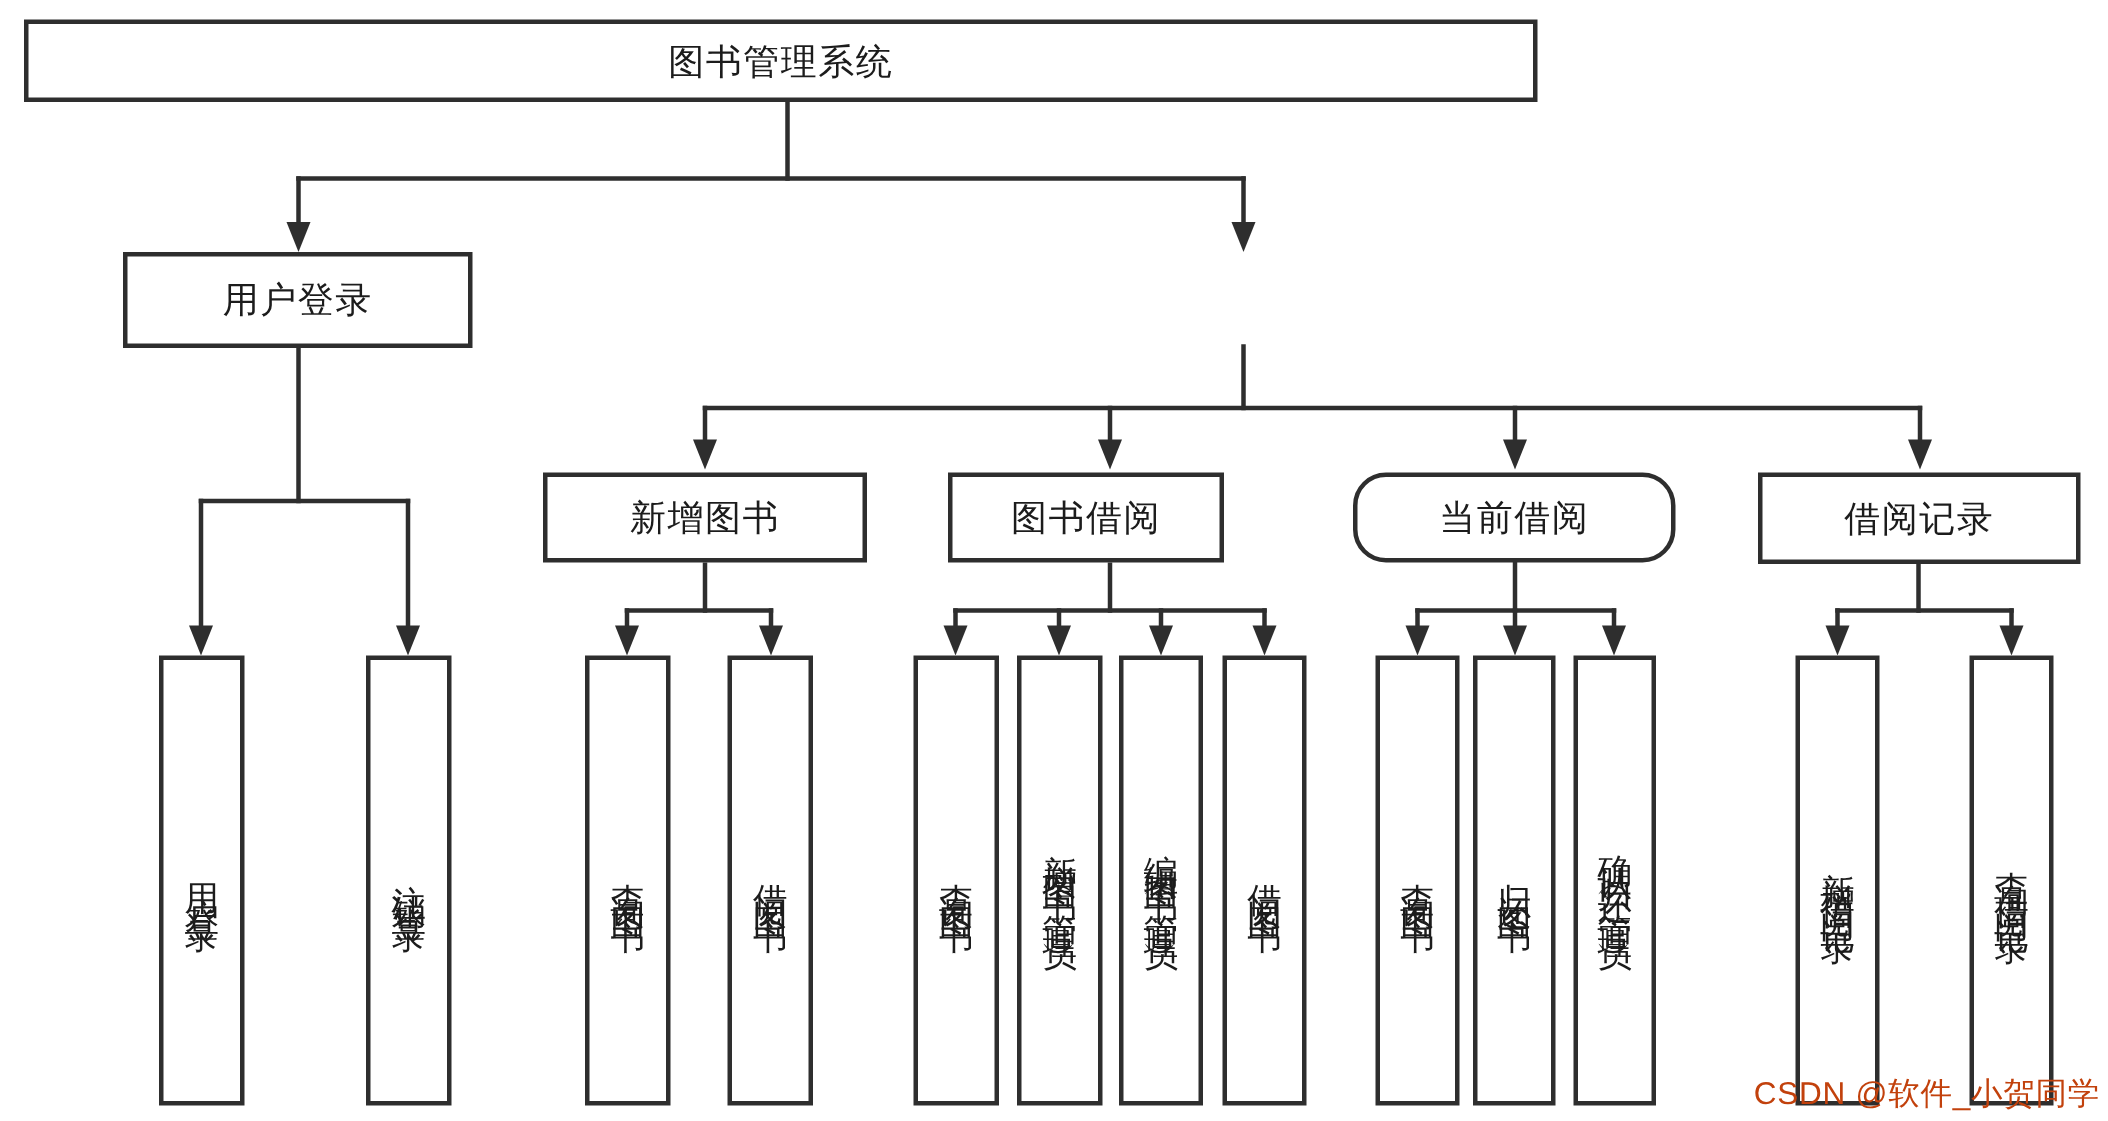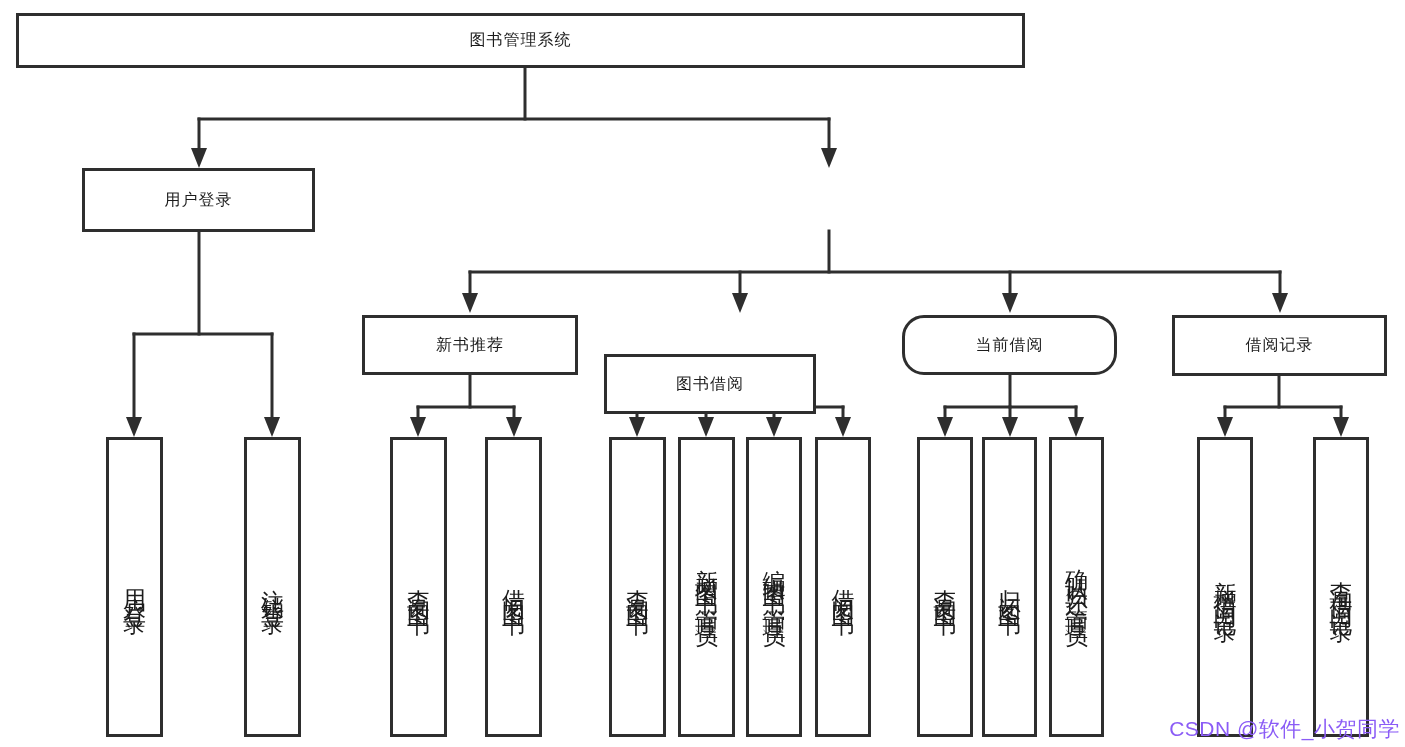--- a/index.html
+++ b/index.html
@@ -28,7 +28,7 @@
     justify-content: center;
   }
   .hnode {
-    font-size: 16px;
+    font-size: 24px;
     letter-spacing: 1px;
     white-space: nowrap;
   }

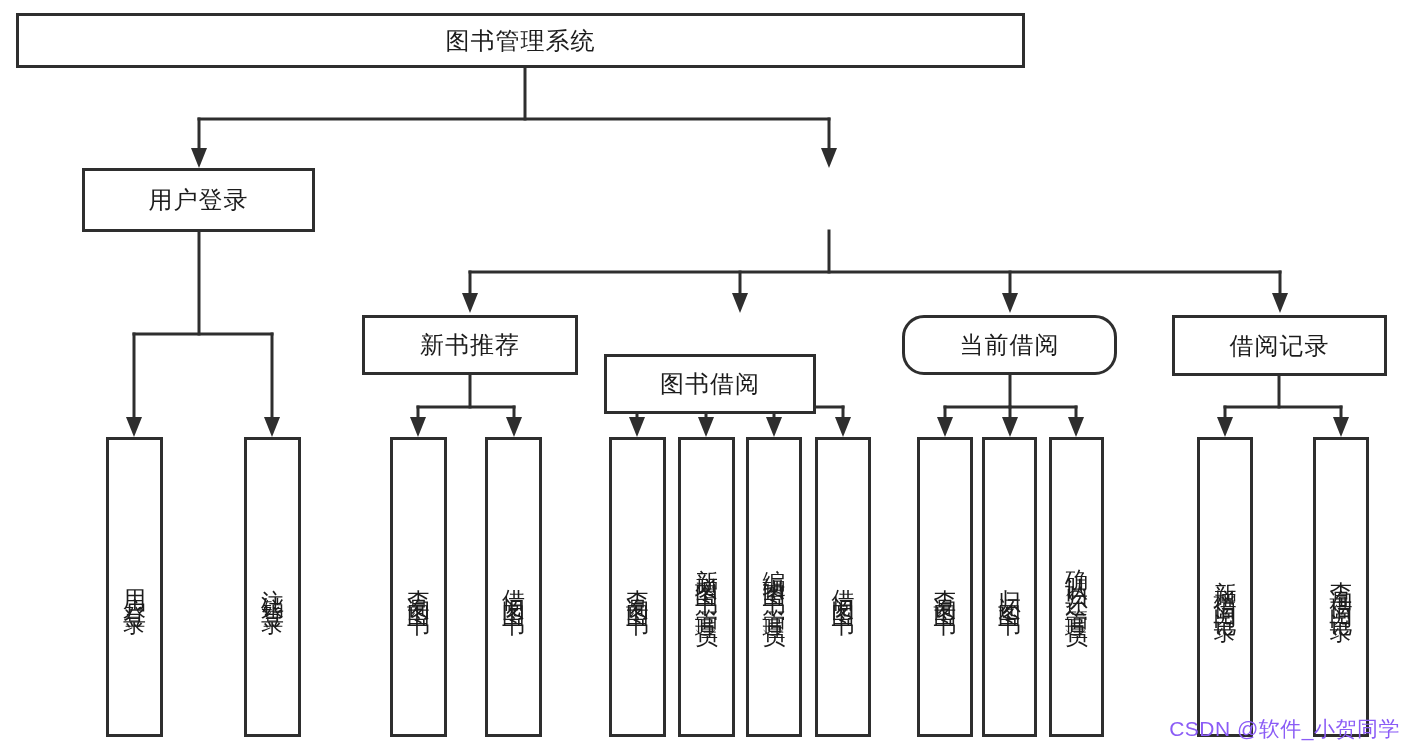--- a/index.html
+++ b/index.html
@@ -135,7 +135,7 @@
 
   <div class="node hnode" style="left:82px; top:168px; width:233px; height:64px;">用户登录</div>
 
-  <div class="node hnode" style="left:362px; top:315px; width:216px; height:60px;">新书推荐</div>
+  <div class="node hnode" style="left:362px; top:315px; width:216px; height:60px;">新增图书</div>
   <div class="node hnode" style="left:604px; top:315px; width:212px; height:60px;margin-top:39px;">图书借阅</div>
   <div class="node hnode" style="left:902px; top:315px; width:215px; height:60px;border-radius:22px;">当前借阅</div>
   <div class="node hnode" style="left:1172px; top:315px; width:215px; height:61px;">借阅记录</div>

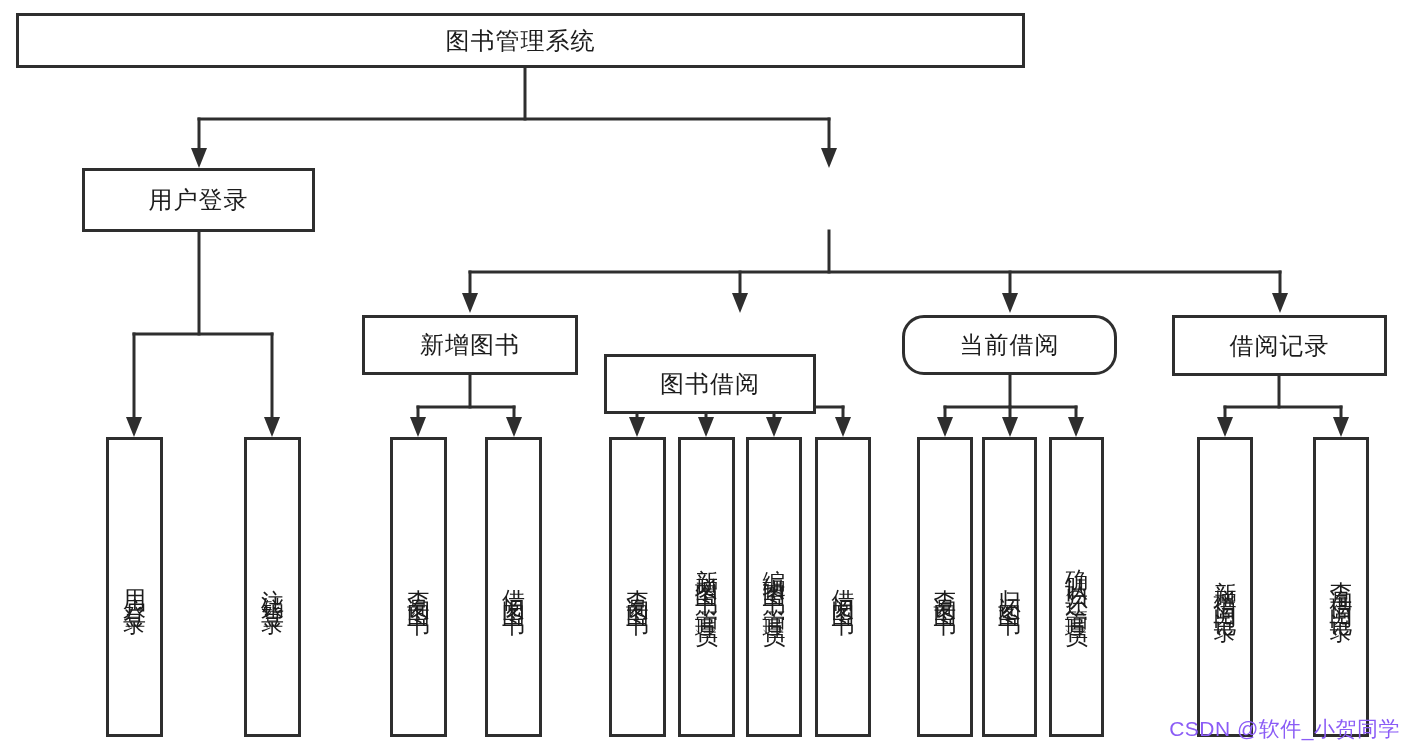--- a/index.html
+++ b/index.html
@@ -136,7 +136,7 @@
   <div class="node hnode" style="left:82px; top:168px; width:233px; height:64px;">用户登录</div>
 
   <div class="node hnode" style="left:362px; top:315px; width:216px; height:60px;">新增图书</div>
-  <div class="node hnode" style="left:604px; top:315px; width:212px; height:60px;margin-top:39px;">图书借阅</div>
+  <div class="node hnode" style="left:632px; top:315px; width:184px; height:60px;">图书借阅</div>
   <div class="node hnode" style="left:902px; top:315px; width:215px; height:60px;border-radius:22px;">当前借阅</div>
   <div class="node hnode" style="left:1172px; top:315px; width:215px; height:61px;">借阅记录</div>
 

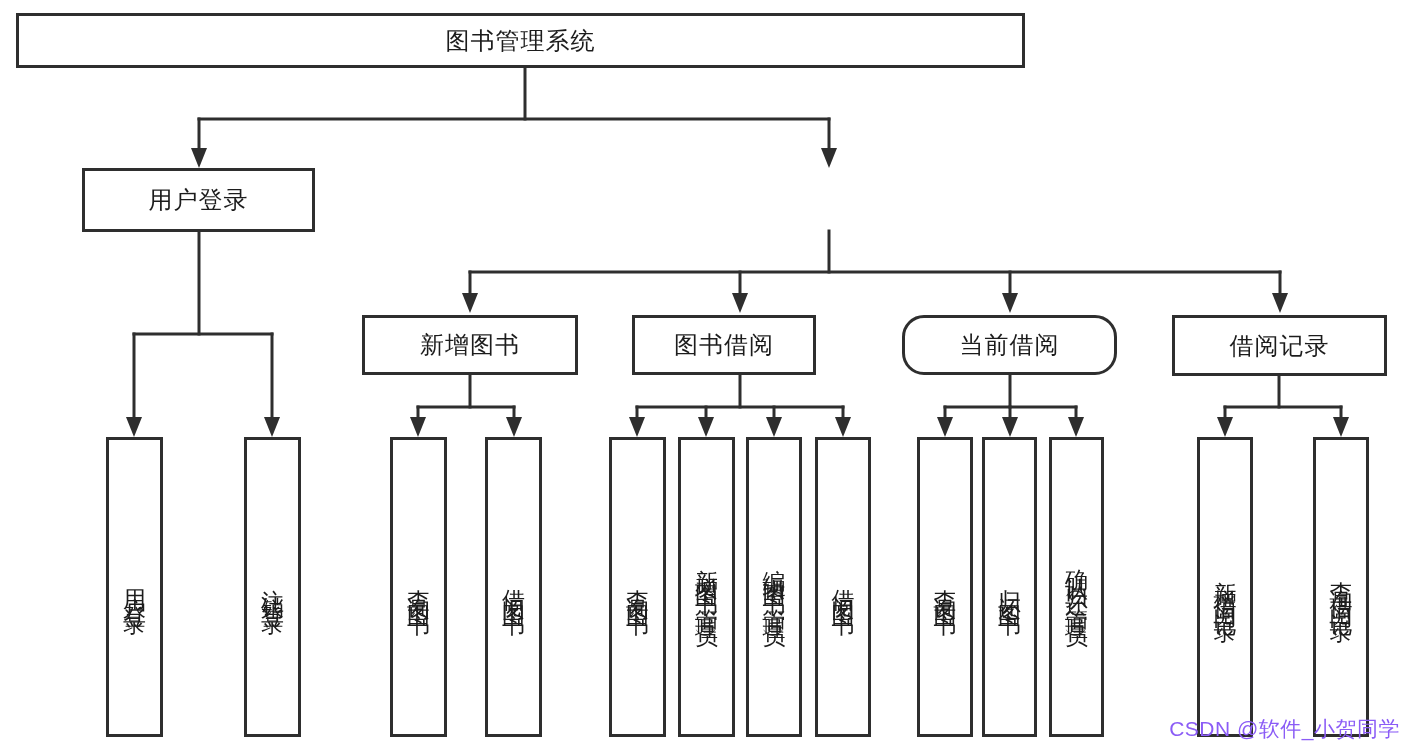--- a/index.html
+++ b/index.html
@@ -45,7 +45,7 @@
     right: 5px;
     bottom: 4px;
     font-size: 21px;
-    color: #8b5cf6;
+    color: #c2410c;
     letter-spacing: 0.5px;
     white-space: nowrap;
   }

